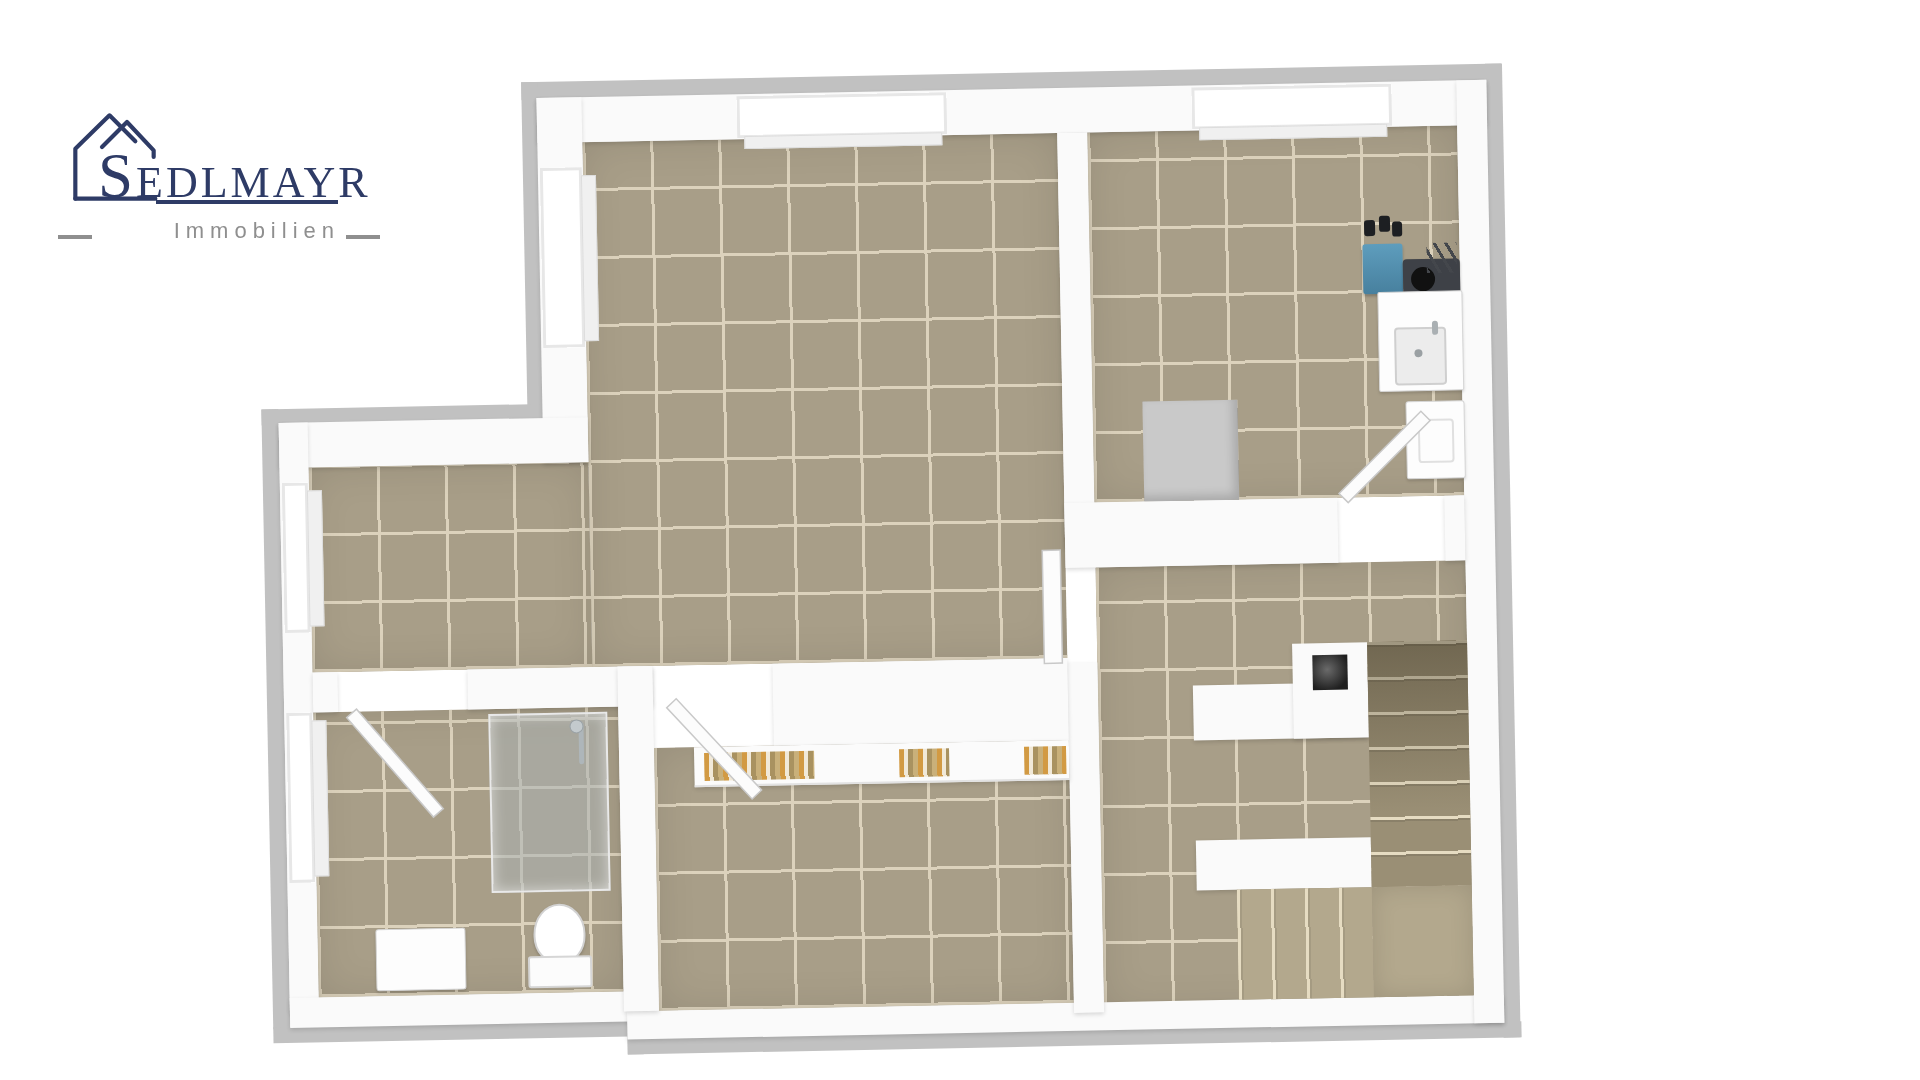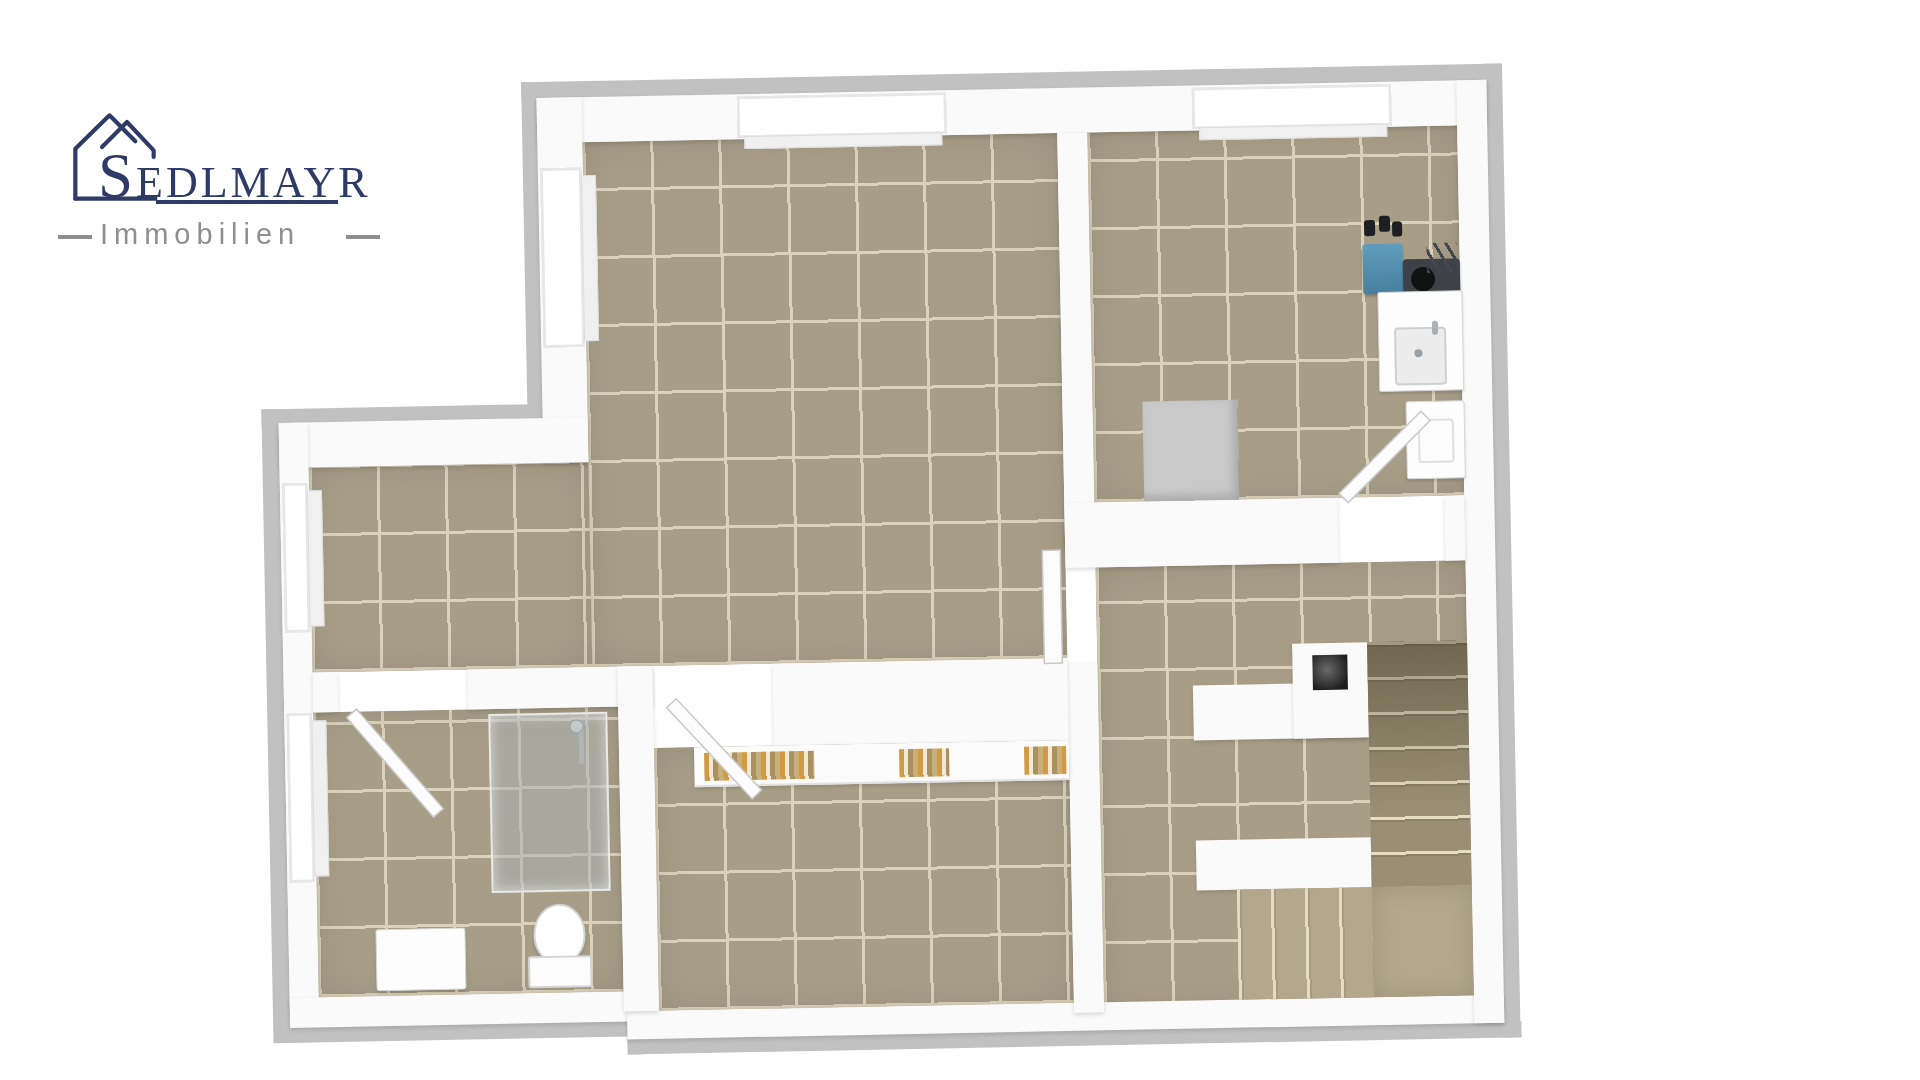--- a/index.html
+++ b/index.html
@@ -13,8 +13,8 @@
   #brand::first-letter{font-size:63px;}
   #brand-underline{position:absolute;left:128px;top:148px;width:182px;height:3.5px;
          background:var(--logo-navy,#2e3b66);}
-  #subtitle{position:absolute;left:72px;top:166px;width:240px;text-align:left;
-         font-size:29px;font-weight:300;letter-spacing:6px;color:var(--logo-gray,#8f8f8f);}
+  #subtitle{position:absolute;left:72px;top:166px;width:240px;text-align:right;
+         font-size:22px;font-weight:300;letter-spacing:6px;color:var(--logo-gray,#8f8f8f);}
   .dash{position:absolute;top:183px;width:34px;height:3.5px;background:var(--logo-gray,#8f8f8f);}
 
   

